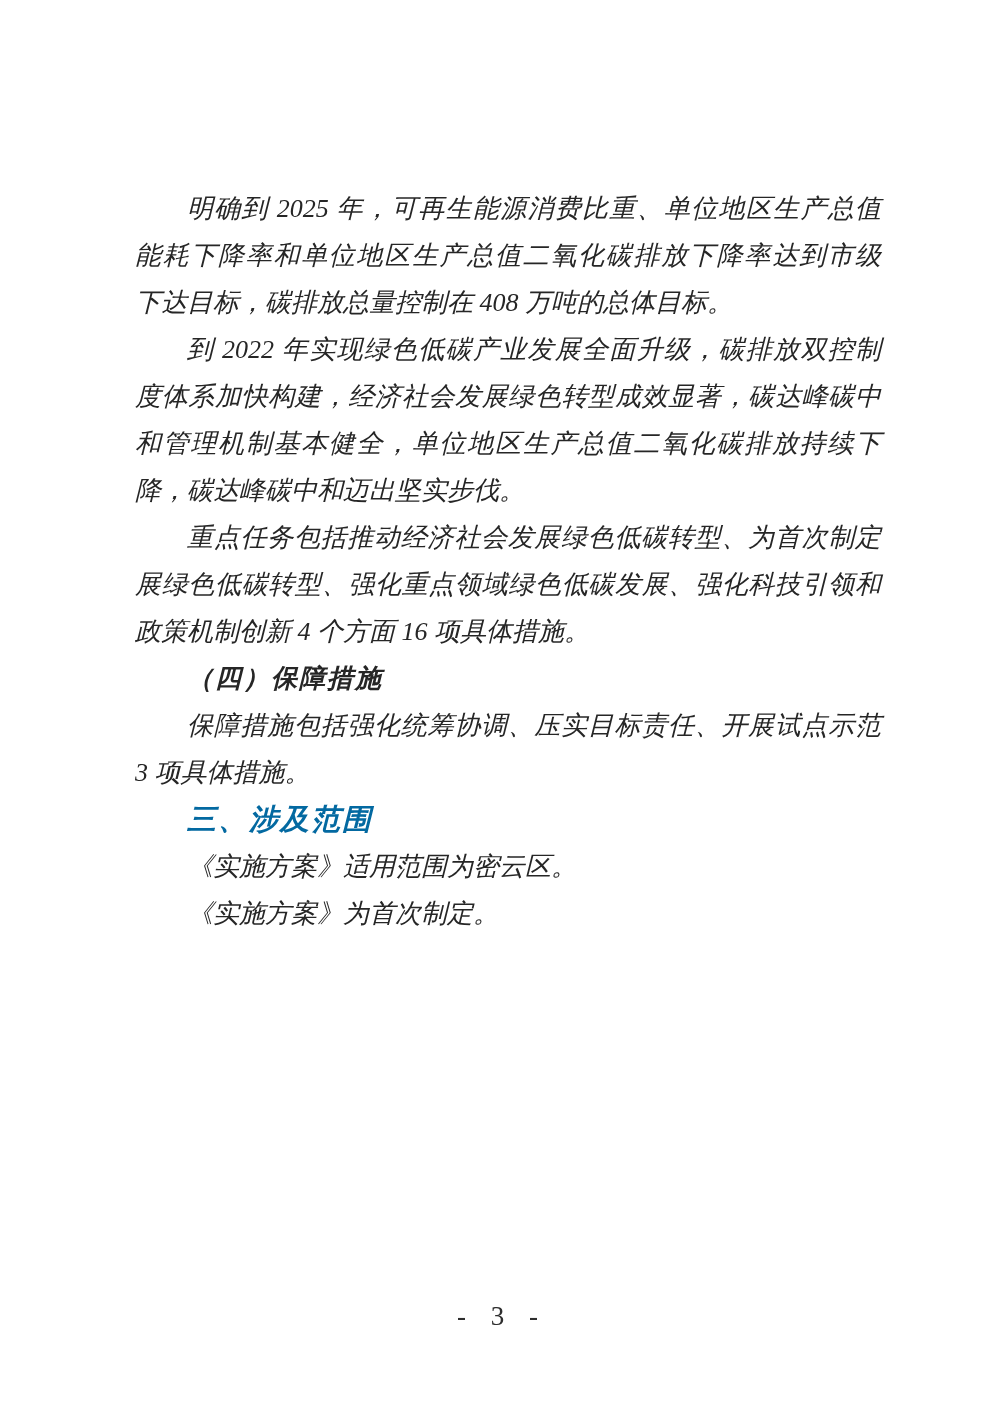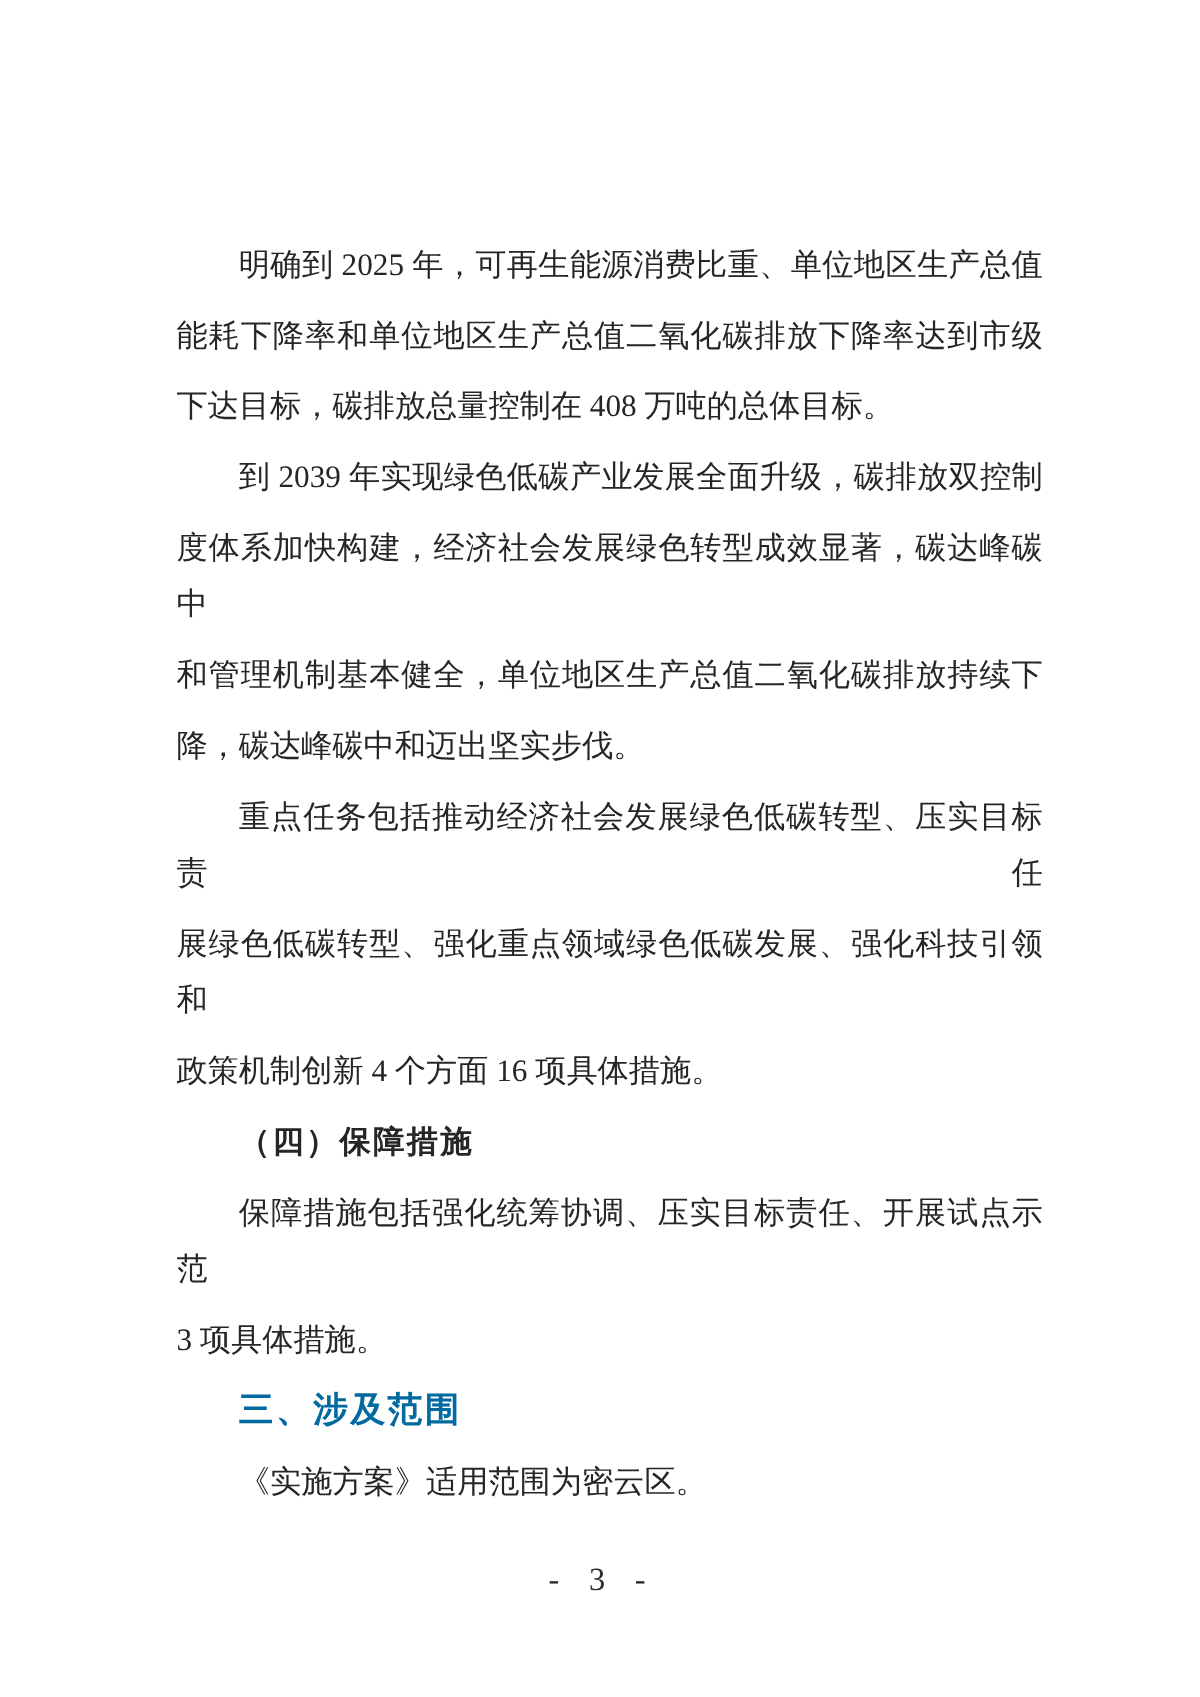--- a/index.html
+++ b/index.html
@@ -23,10 +23,11 @@
     width: 746px;
   }
   .line {
-    margin: 12px;
+    margin: 0;
     font-size: 26px;
     line-height: 47px;
     color: #262626;
+    font-style: italic;
   }
   .indent {
     text-indent: 52px;

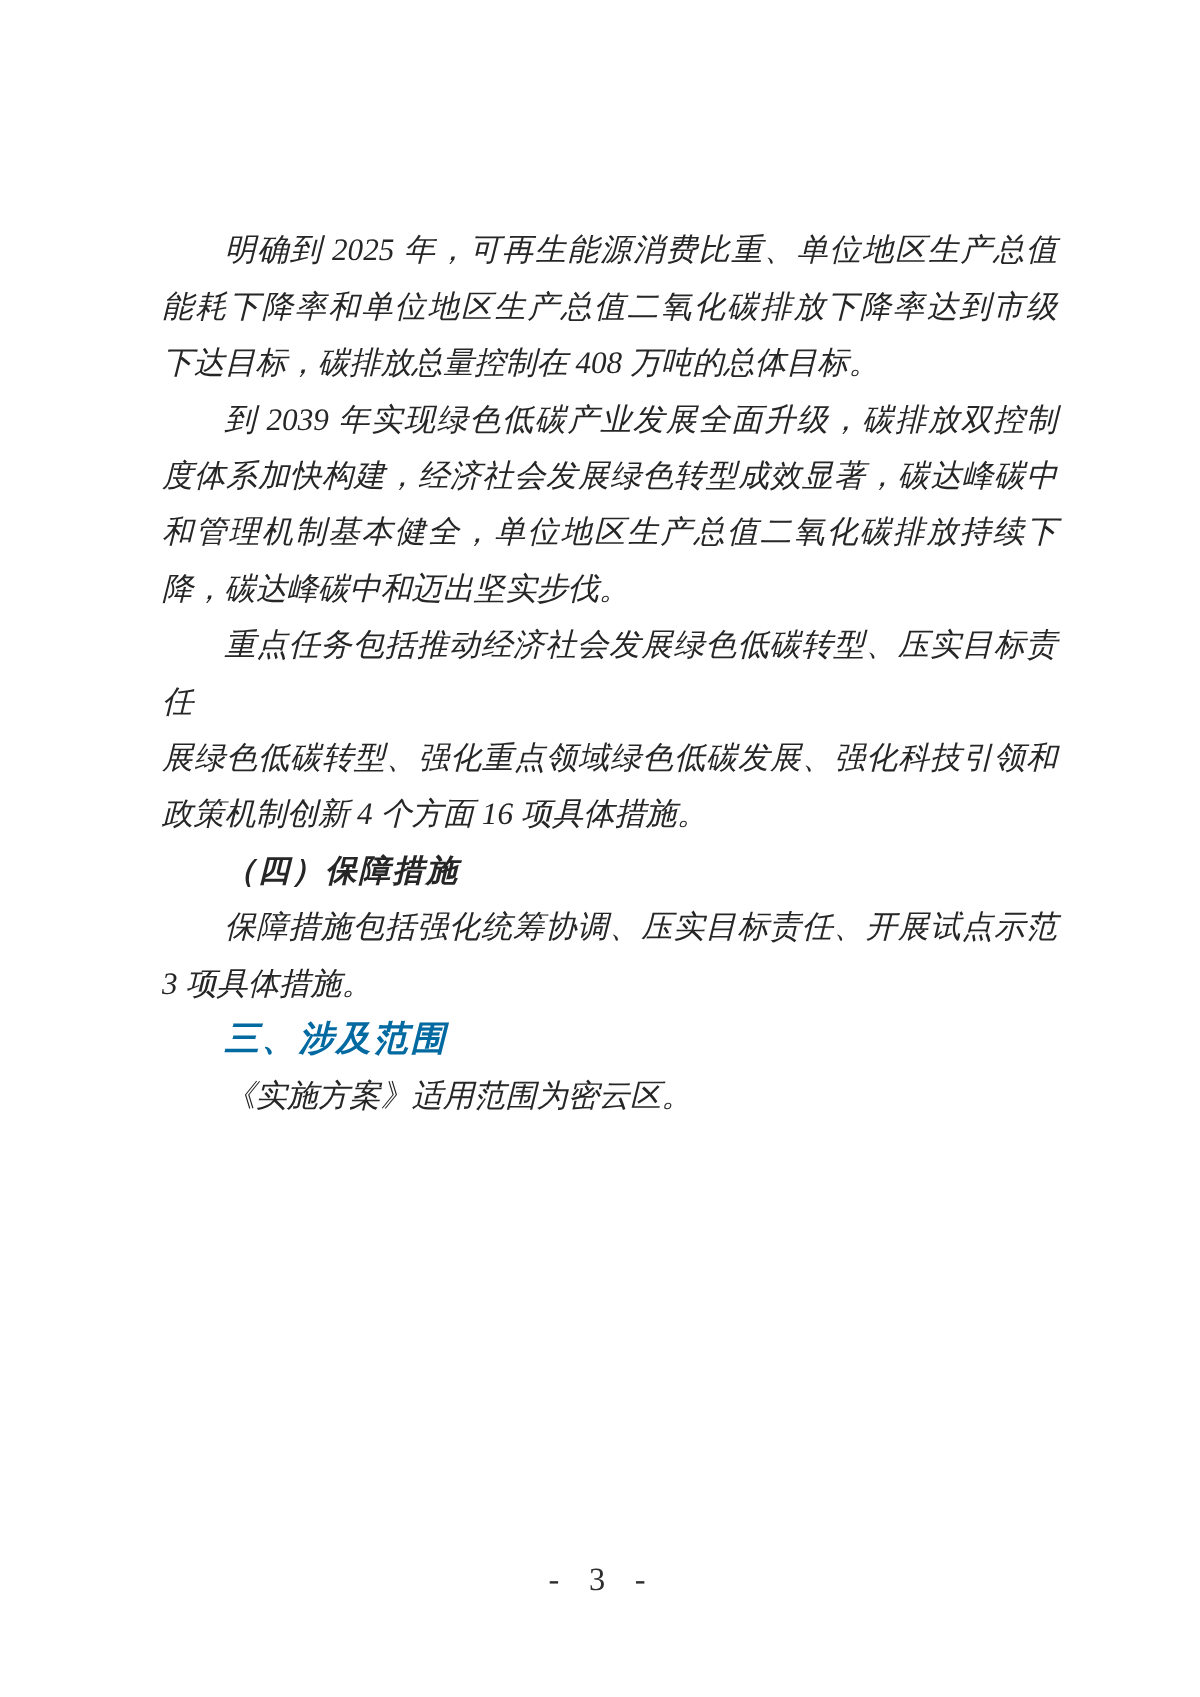--- a/index.html
+++ b/index.html
@@ -71,7 +71,7 @@
     <p class="line just">能耗下降率和单位地区生产总值二氧化碳排放下降率达到市级</p>
     <p class="line">下达目标，碳排放总量控制在 408 万吨的总体目标。</p>
 
-    <p class="line indent just">到 2039 年实现绿色低碳产业发展全面升级，碳排放双控制</p>
+    <p class="line indent just">到 2022 年实现绿色低碳产业发展全面升级，碳排放双控制</p>
     <p class="line just">度体系加快构建，经济社会发展绿色转型成效显著，碳达峰碳中</p>
     <p class="line just">和管理机制基本健全，单位地区生产总值二氧化碳排放持续下</p>
     <p class="line">降，碳达峰碳中和迈出坚实步伐。</p>

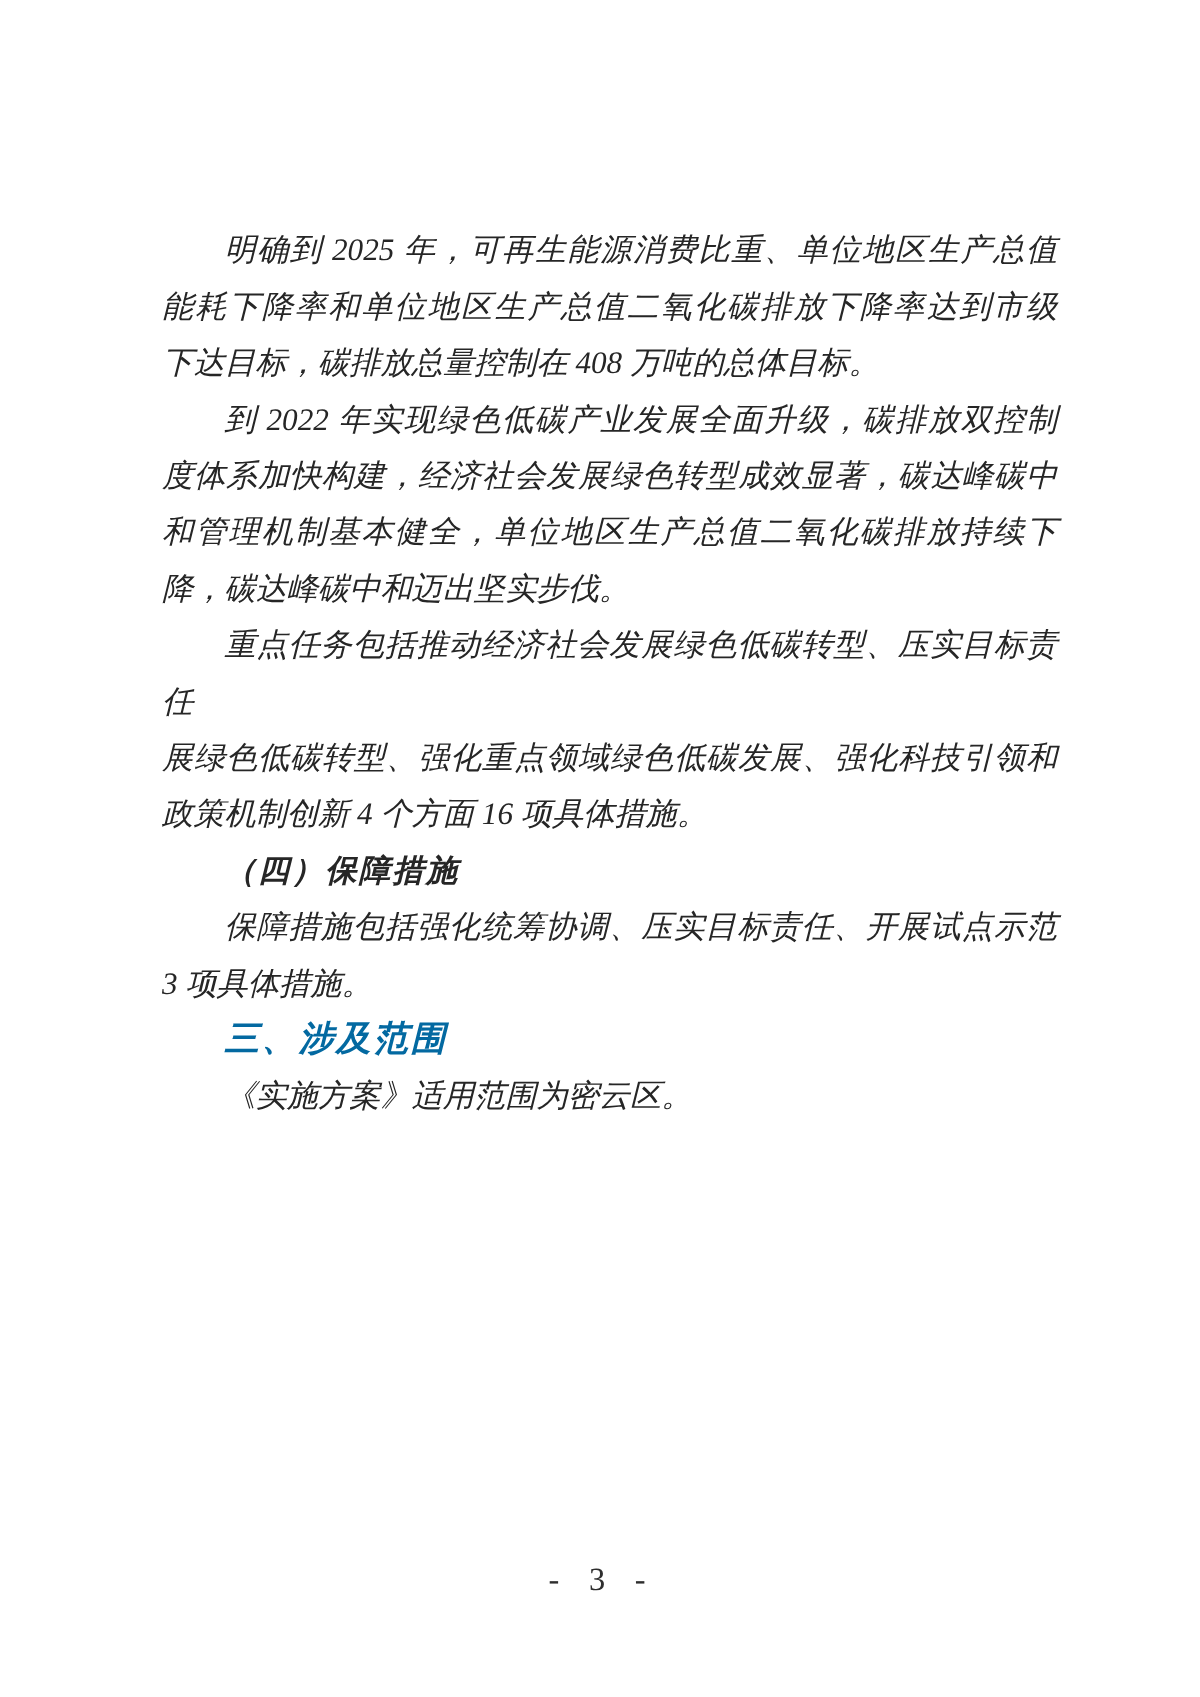--- a/index.html
+++ b/index.html
@@ -77,7 +77,7 @@
     <p class="line">降，碳达峰碳中和迈出坚实步伐。</p>
 
 
-    <p class="line indent just">重点任务包括推动经济社会发展绿色低碳转型、压实目标责任</p>
+    <p class="line indent just">重点任务包括推动经济社会发展绿色低碳转型、为首次制定</p>
     <p class="line just">展绿色低碳转型、强化重点领域绿色低碳发展、强化科技引领和</p>
     <p class="line">政策机制创新 4 个方面 16 项具体措施。</p>
 

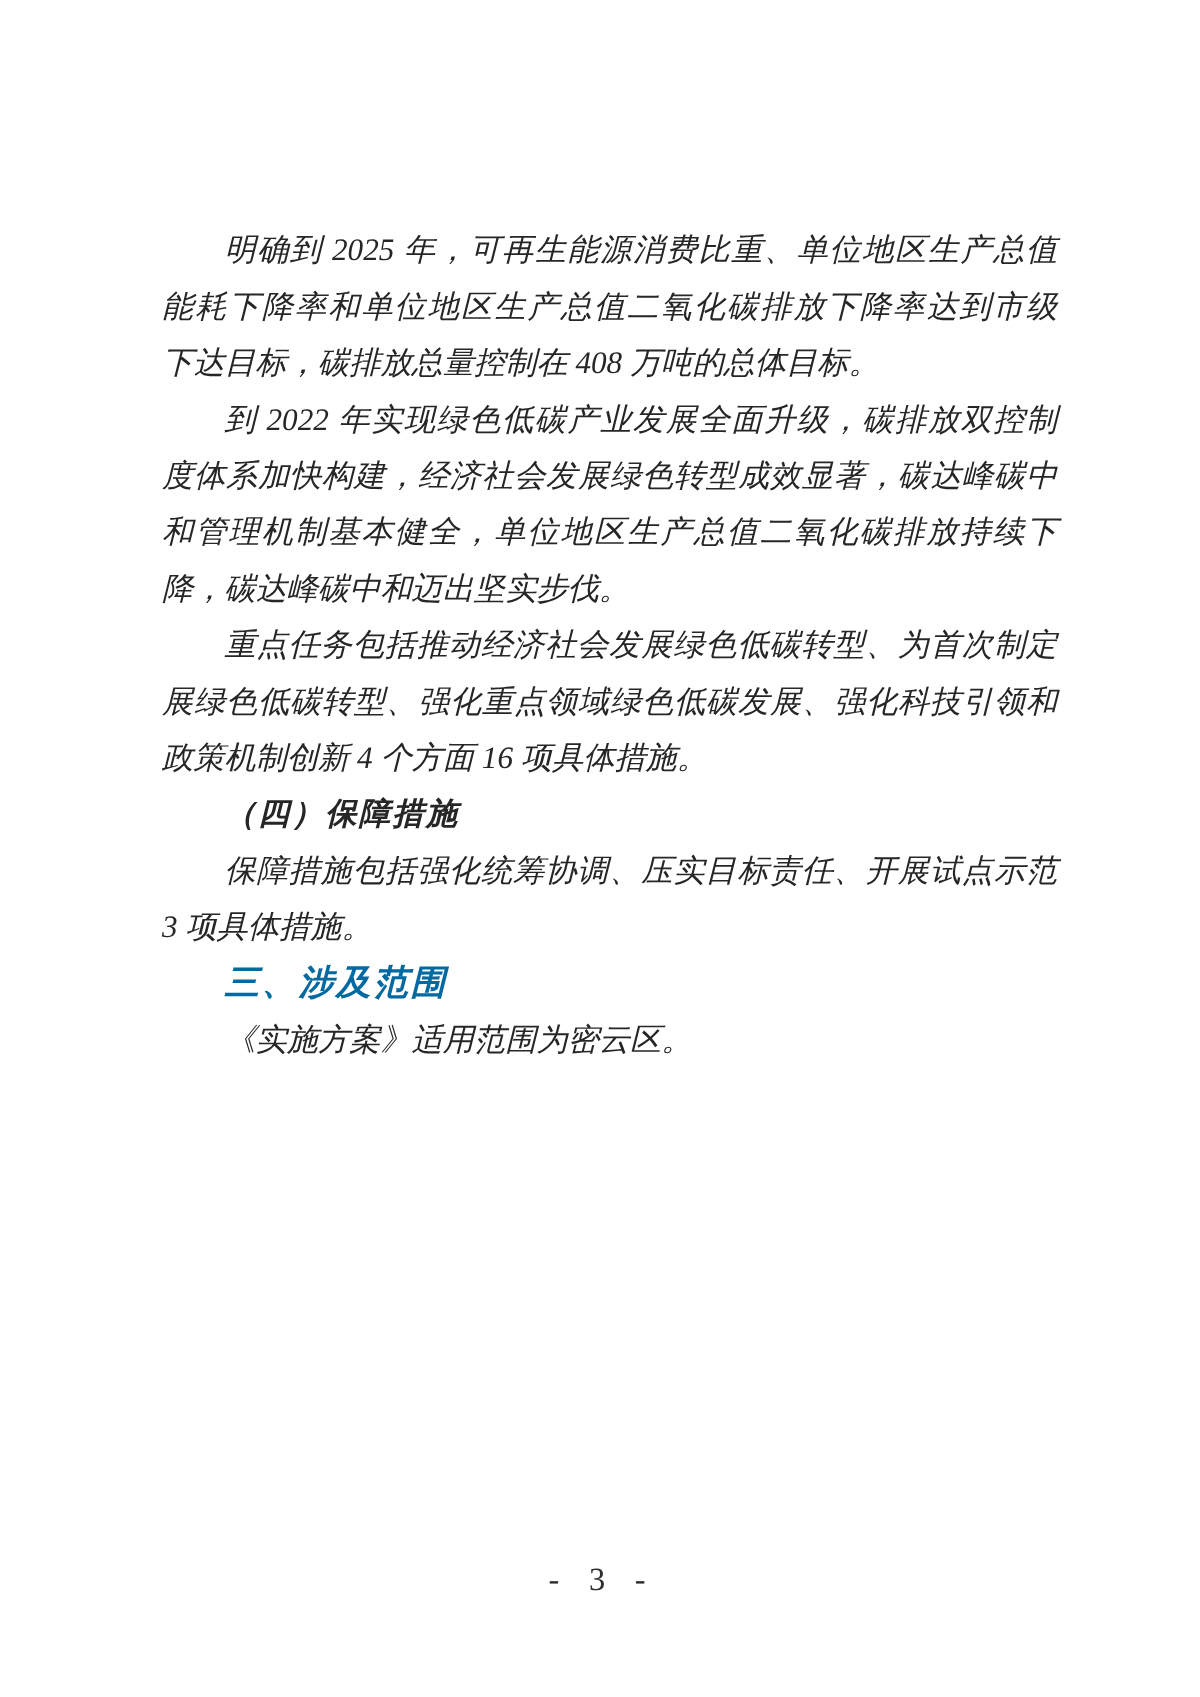--- a/index.html
+++ b/index.html
@@ -91,6 +91,7 @@
     <p class="line indent">《实施方案》适用范围为密云区。</p>
 
 
+    <p class="line indent">《实施方案》为首次制定。</p>
 
   </main>
 

